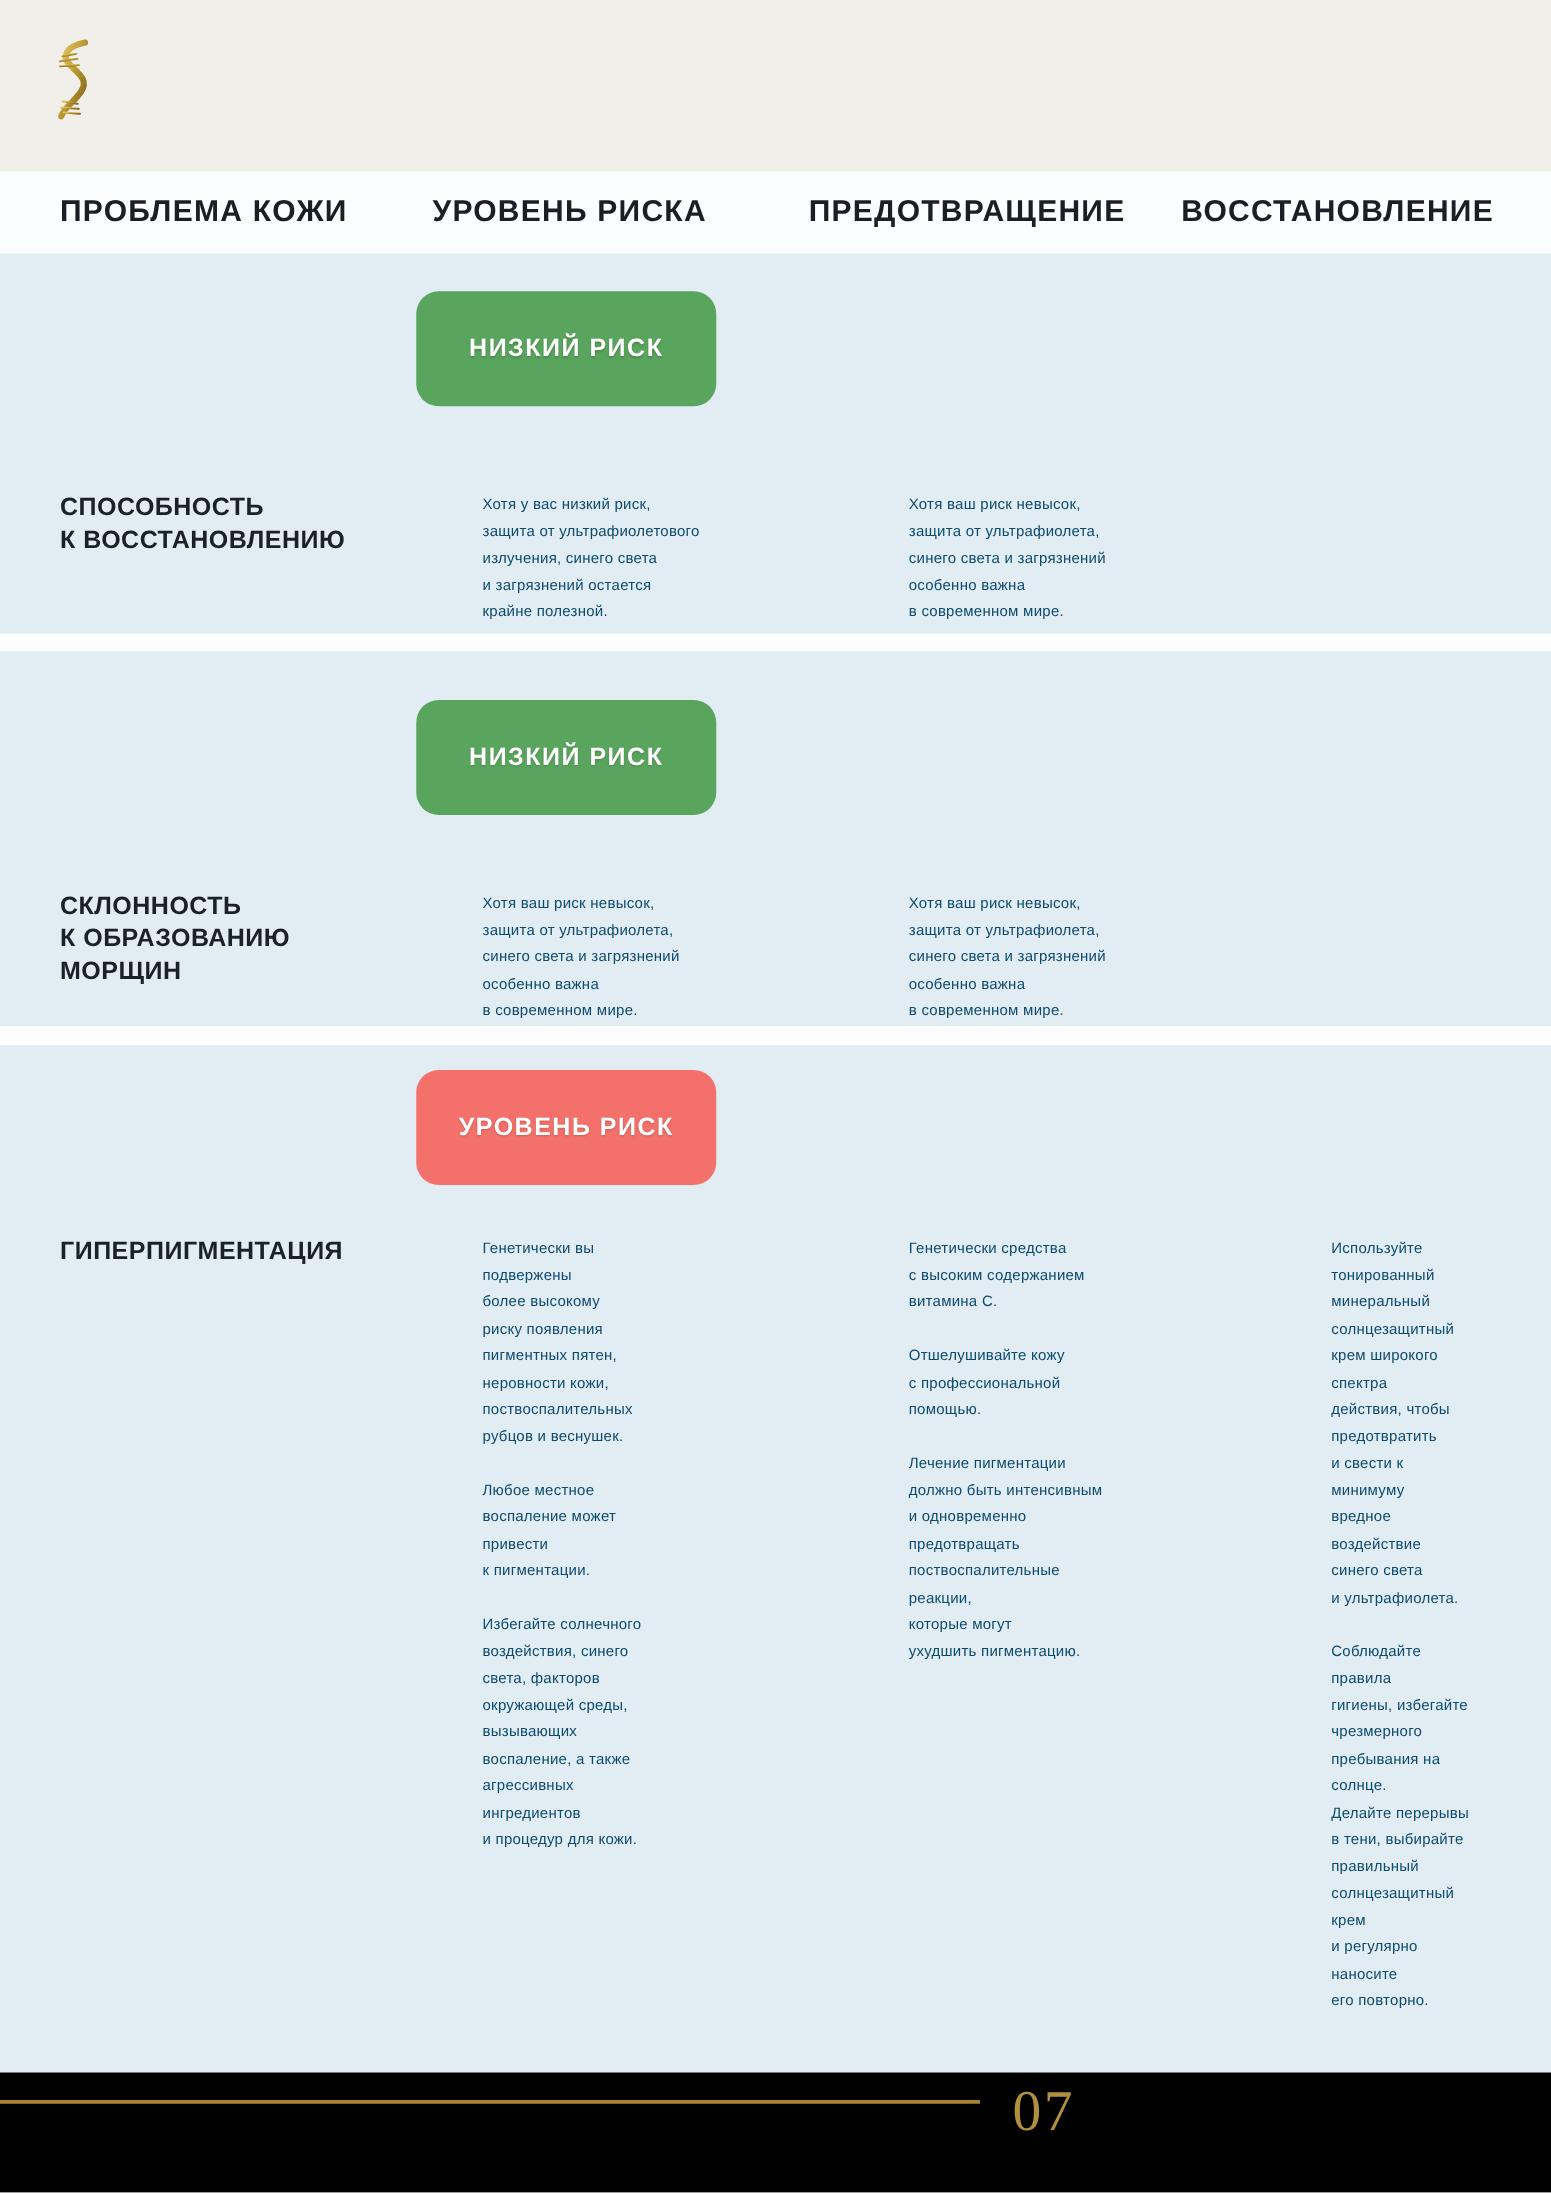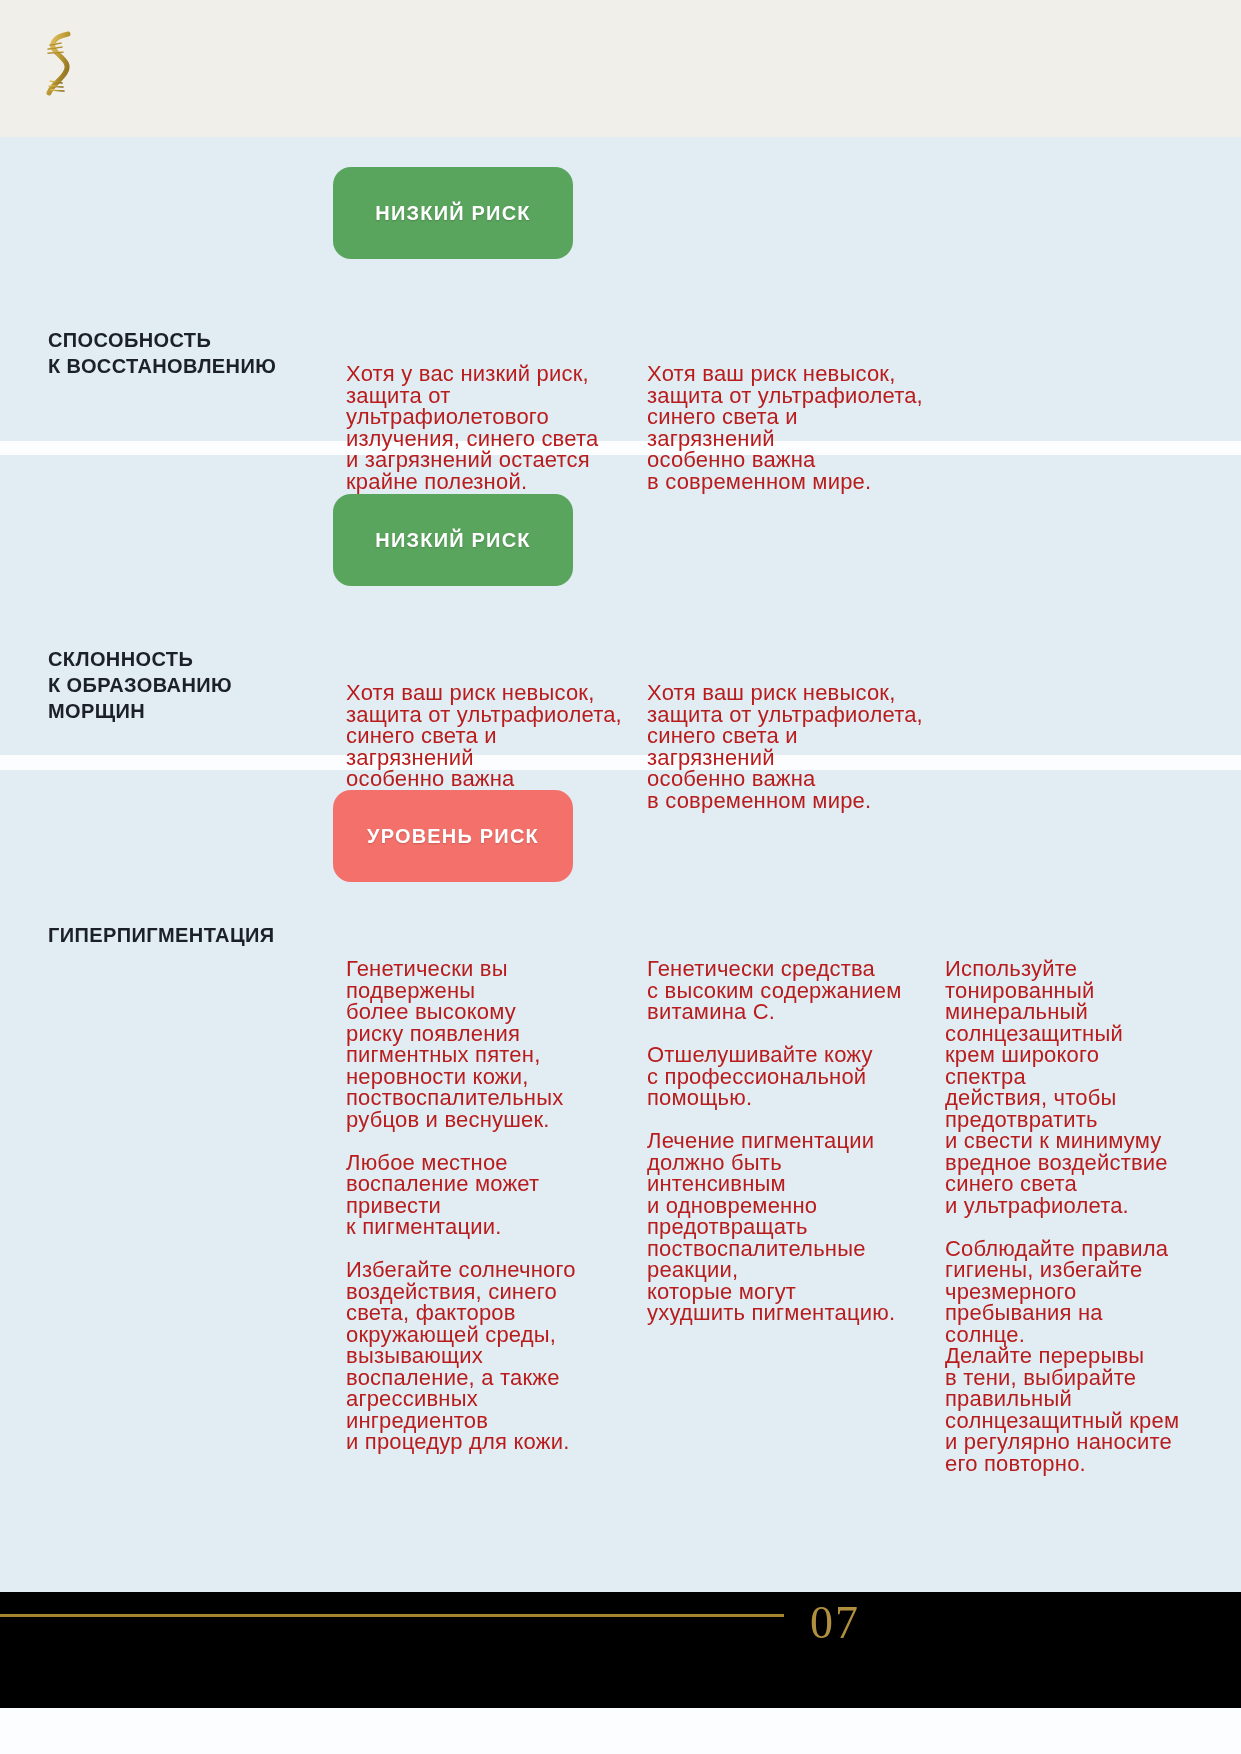--- a/index.html
+++ b/index.html
@@ -101,6 +101,12 @@
     </svg>
   </header>
 
+  <div class="header-band">
+    <div class="col-header">ПРОБЛЕМА КОЖИ</div>
+    <div class="col-header">УРОВЕНЬ РИСКА</div>
+    <div class="col-header">ПРЕДОТВРАЩЕНИЕ</div>
+    <div class="col-header">ВОССТАНОВЛЕНИЕ</div>
+  </div>
 
   <section class="card card-1">
     <div class="badge-row">

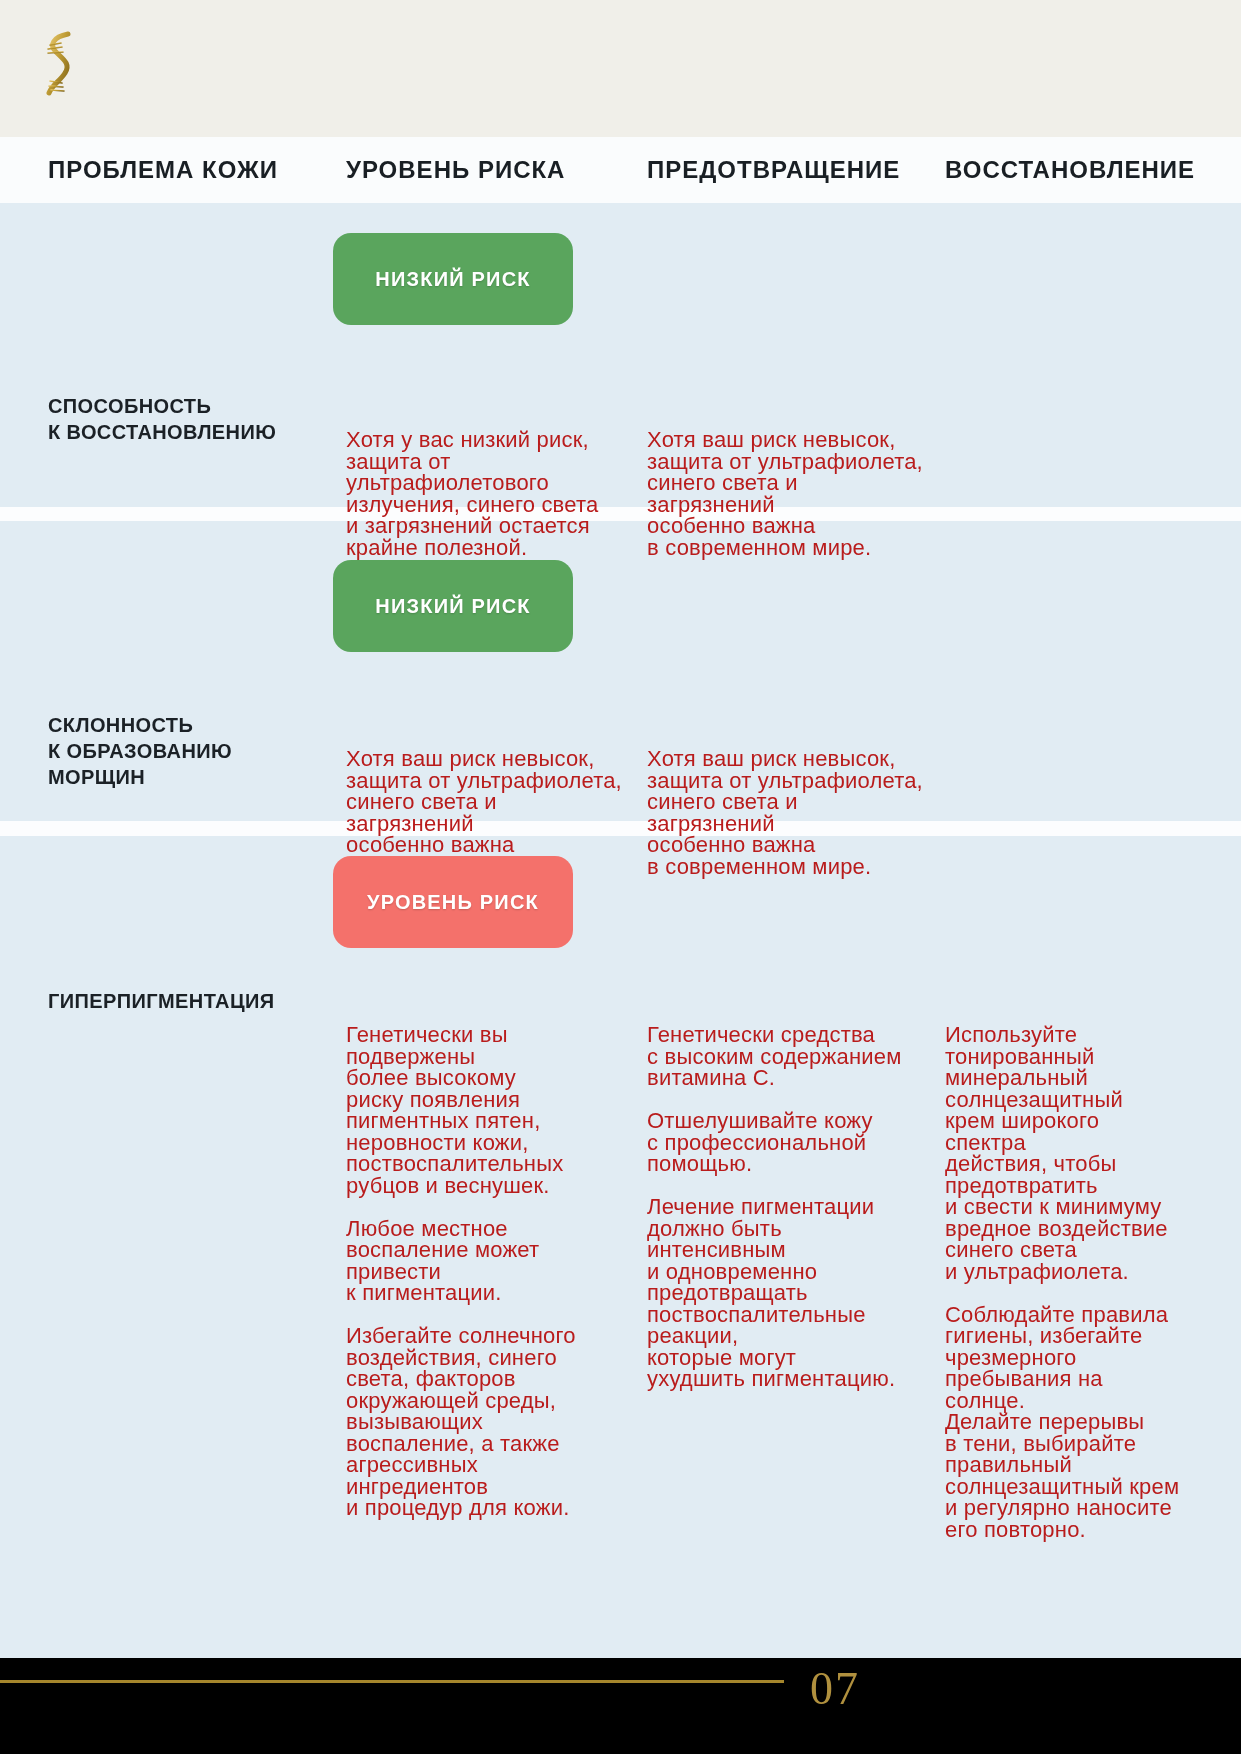--- a/index.html
+++ b/index.html
@@ -48,7 +48,7 @@
 
   .content-row {
     display:grid; grid-template-columns:298px 301px 298px 1fr;
-    padding:0 41px 0 48px; align-items:start;
+    padding:0 41px 0 48px; align-items:start;gap:40px;
   }
   .card-1 .content-row { margin-top:68px; }
   .card-2 .content-row { margin-top:60px; }

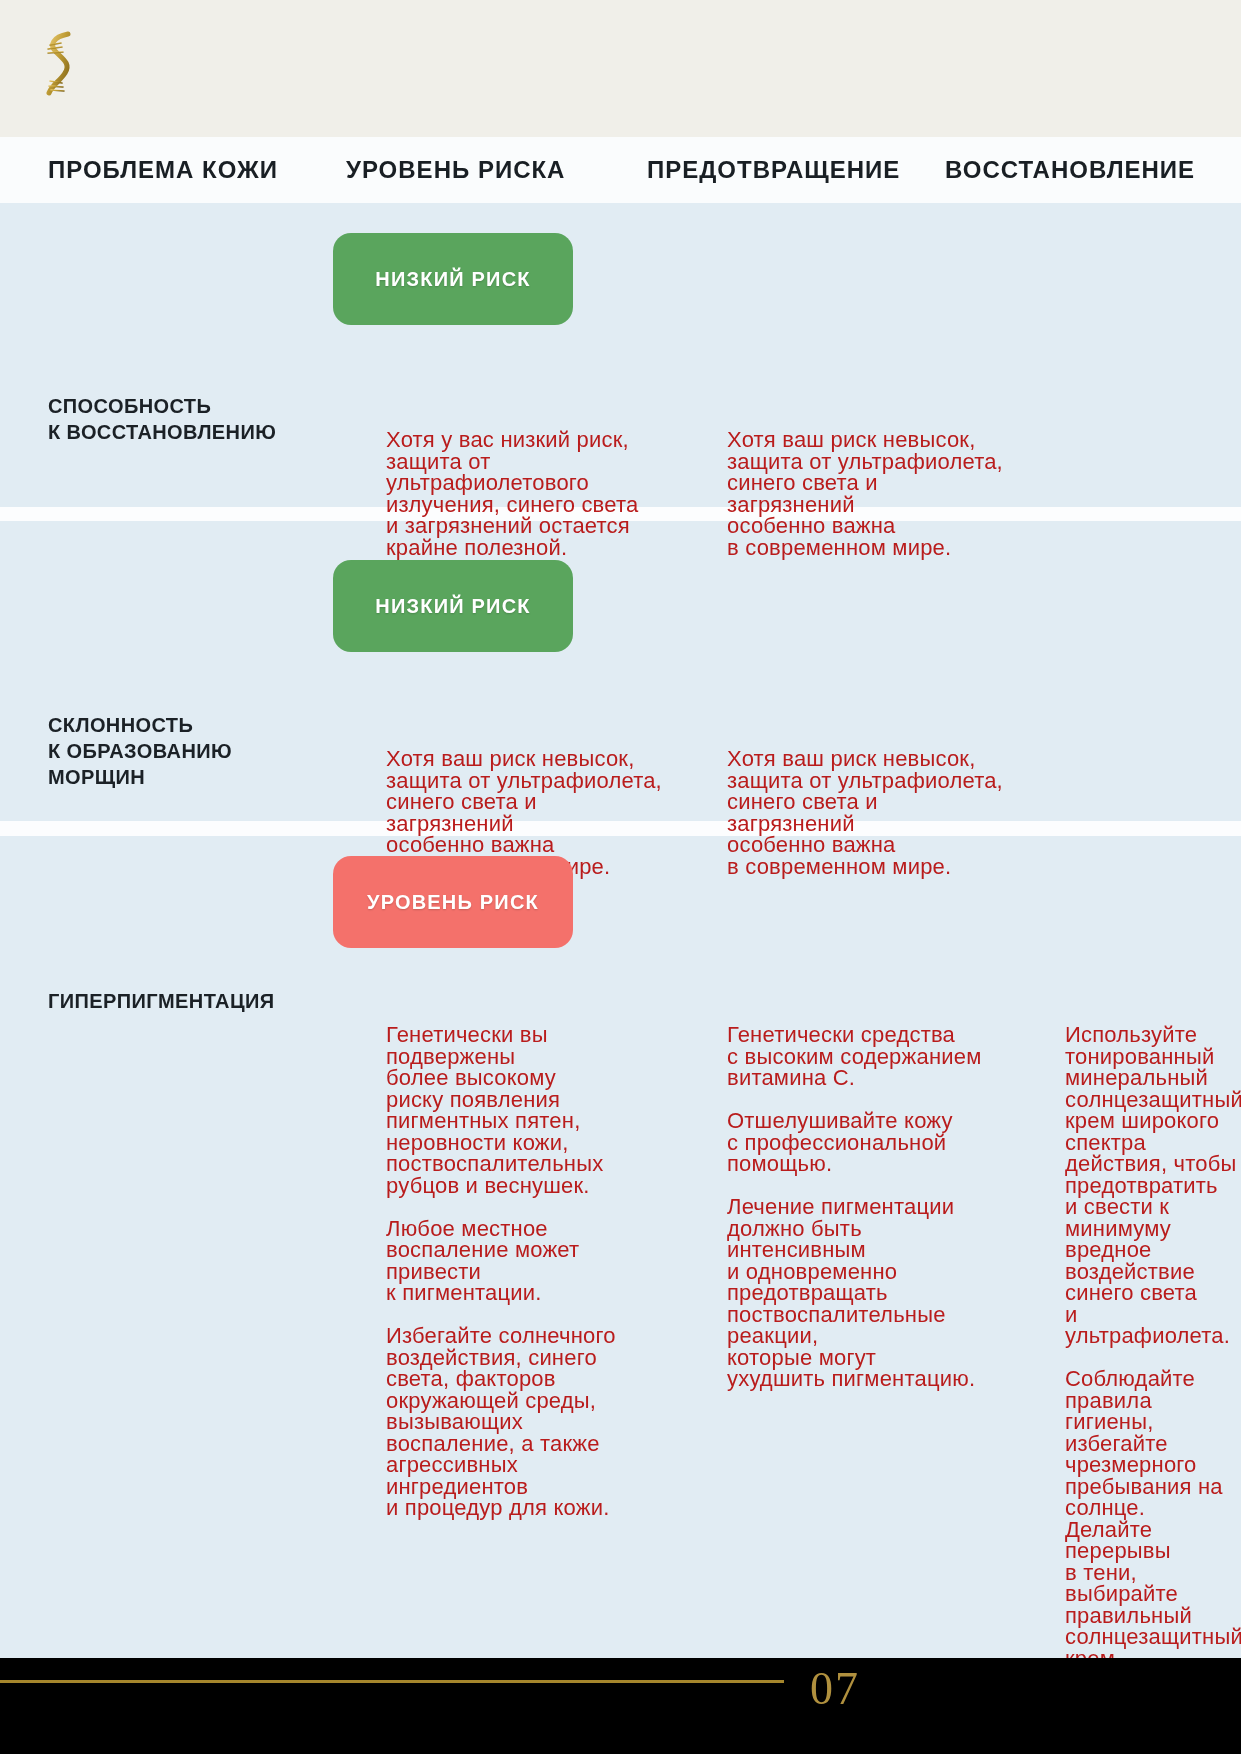--- a/index.html
+++ b/index.html
@@ -60,8 +60,8 @@
     color:#1b2126; letter-spacing:0.4px; white-space:pre-line;
   }
   .cell-text {
-    font-size:22px; line-height:21.5px; color:#b91c1c;
-    letter-spacing:0.2px; white-space:pre-line;margin-top:36px;
+    font-size:12px; line-height:21.5px; color:#0c4a6e;
+    letter-spacing:0.2px; white-space:pre-line;
   }
   
   .footer { height:116px; background:#000000; position:relative; }

